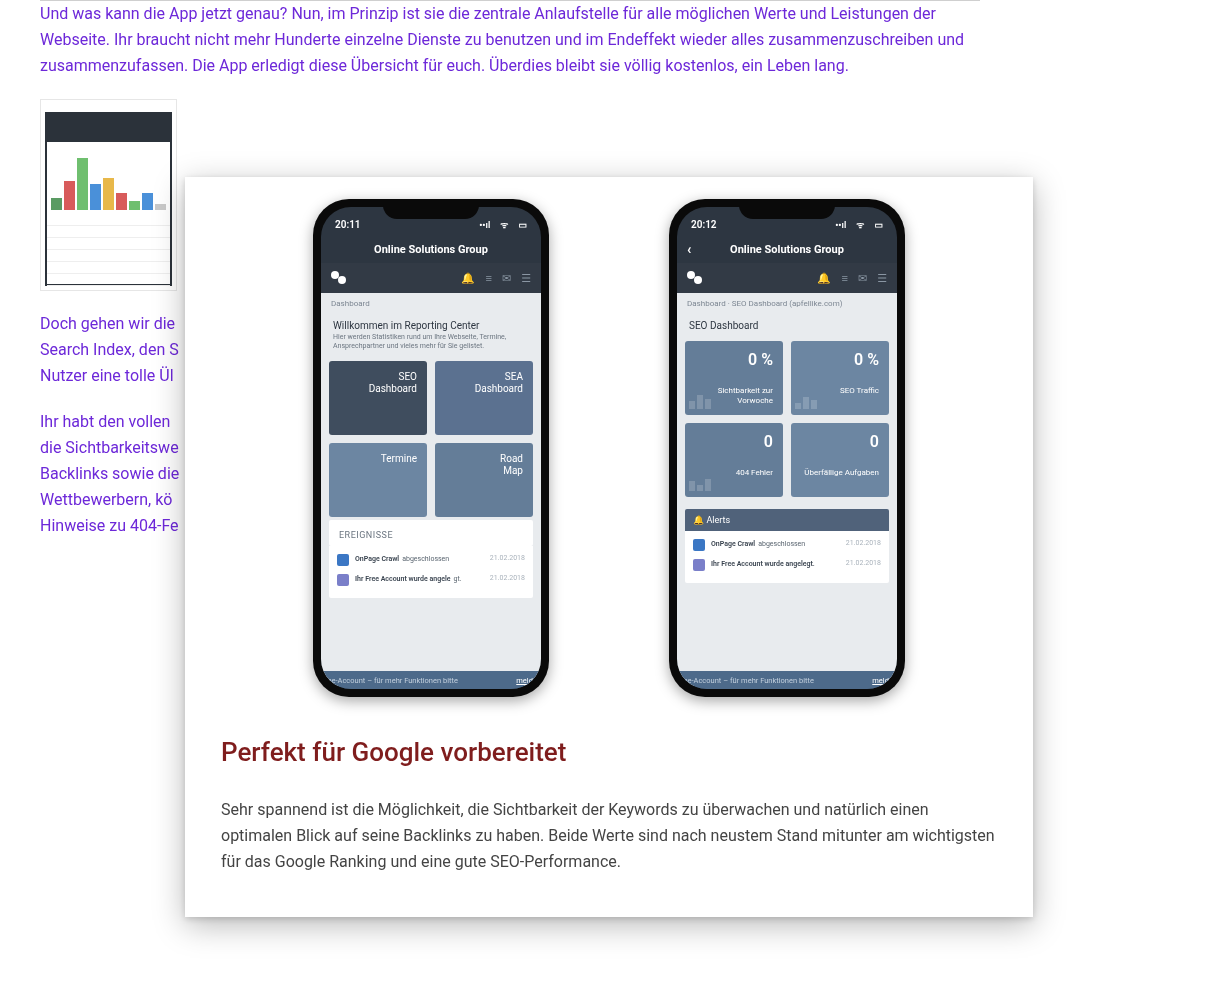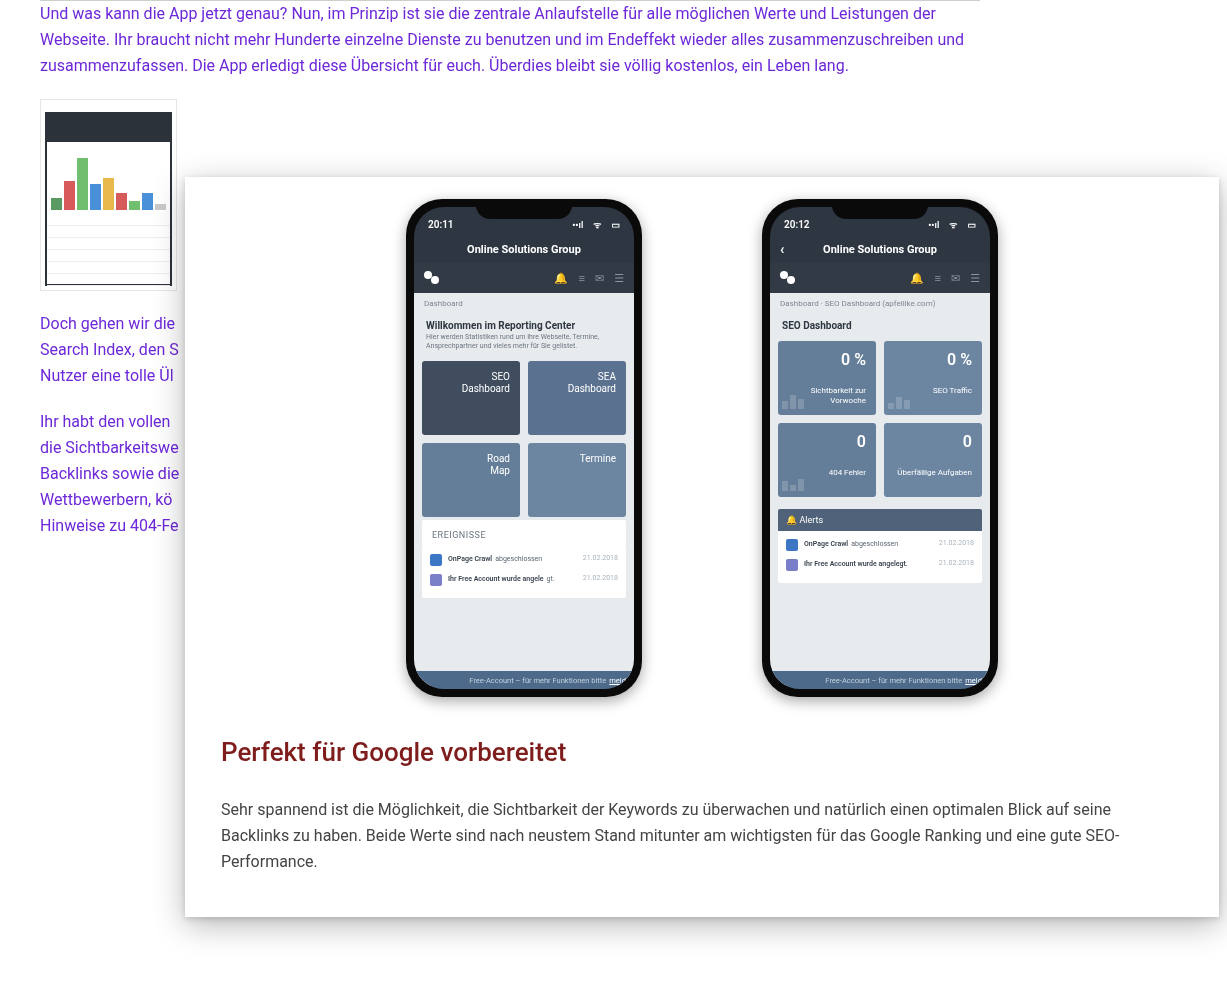--- a/index.html
+++ b/index.html
@@ -13,7 +13,7 @@
 .thumb .chart{position:absolute;left:6px;top:42px;right:6px;height:72px;background:#fff}
 
 
-.overlay{position:absolute;left:185px;top:177px;width:1034px;height:740px;background:#fff;box-shadow:0 8px 30px rgba(0,0,0,.28),0 2px 6px rgba(0,0,0,.15)}
+.overlay{position:absolute;left:185px;top:177px;width:848px;height:740px;background:#fff;box-shadow:0 8px 30px rgba(0,0,0,.28),0 2px 6px rgba(0,0,0,.15)}
 .overlay h2{font-size:26px;font-weight:500;color:#7f1d1d;margin:0 0 30px}
 .overlay p{font-size:16px;line-height:26px;color:#444}
 .overlay .content{padding:0 36px}

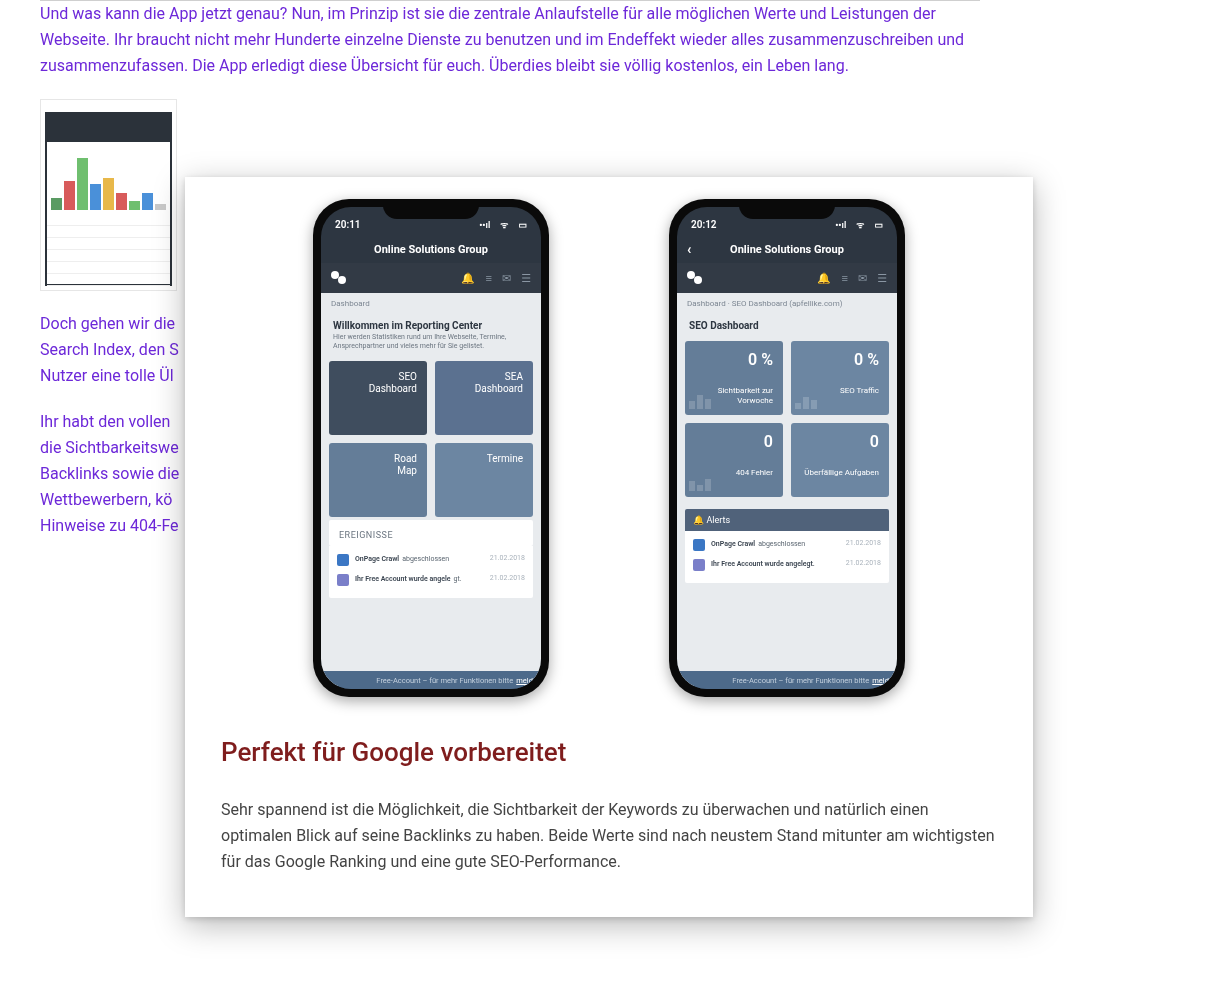--- a/index.html
+++ b/index.html
@@ -37,7 +37,7 @@
 .crumb{padding:6px 10px;font-size:8px;color:#7d8793;background:#e8ebee}
 .body{background:#e8ebee;color:#333;height:calc(100% - 110px);overflow:hidden;padding:0 8px}
 .welcome{padding:6px 4px 2px}
-.welcome .t1{font-size:10px;color:#2d3641;font-weight:700}
+.welcome .t1{font-size:10px;color:#2d3641;font-weight:400}
 .welcome .t2{font-size:7px;color:#6b7580;line-height:9px;margin-top:2px}
 .tiles{display:grid;grid-template-columns:1fr 1fr;gap:8px;margin-top:8px}
 .tile{height:64px;border-radius:3px;position:relative;color:#fff;display:flex;flex-direction:column;align-items:flex-end;justify-content:flex-start;padding:10px 10px 0 0;text-align:right}

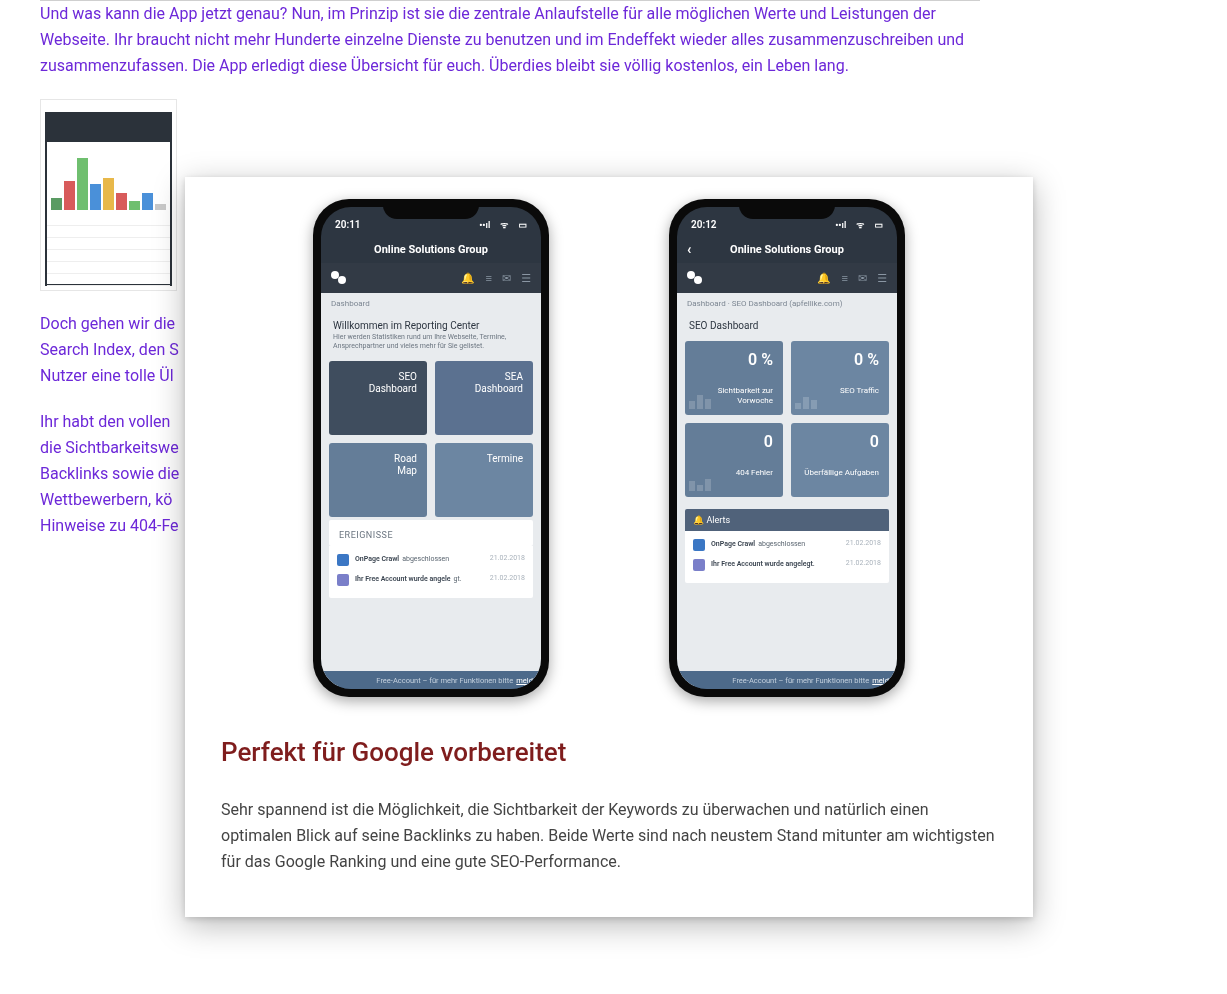--- a/index.html
+++ b/index.html
@@ -162,12 +162,12 @@
                 <div class="tl1">SEA</div>
                   <div class="tl1">Dashboard</div>
               </div>
+              <div class="tile light">
+                <div class="tl1">Termine</div>
+              </div>
               <div class="tile steel">
                 <div class="tl1">Road</div>
                   <div class="tl1">Map</div>
-              </div>
-              <div class="tile light">
-                <div class="tl1">Termine</div>
               </div>
             </div>
             <div class="section-h">EREIGNISSE</div>

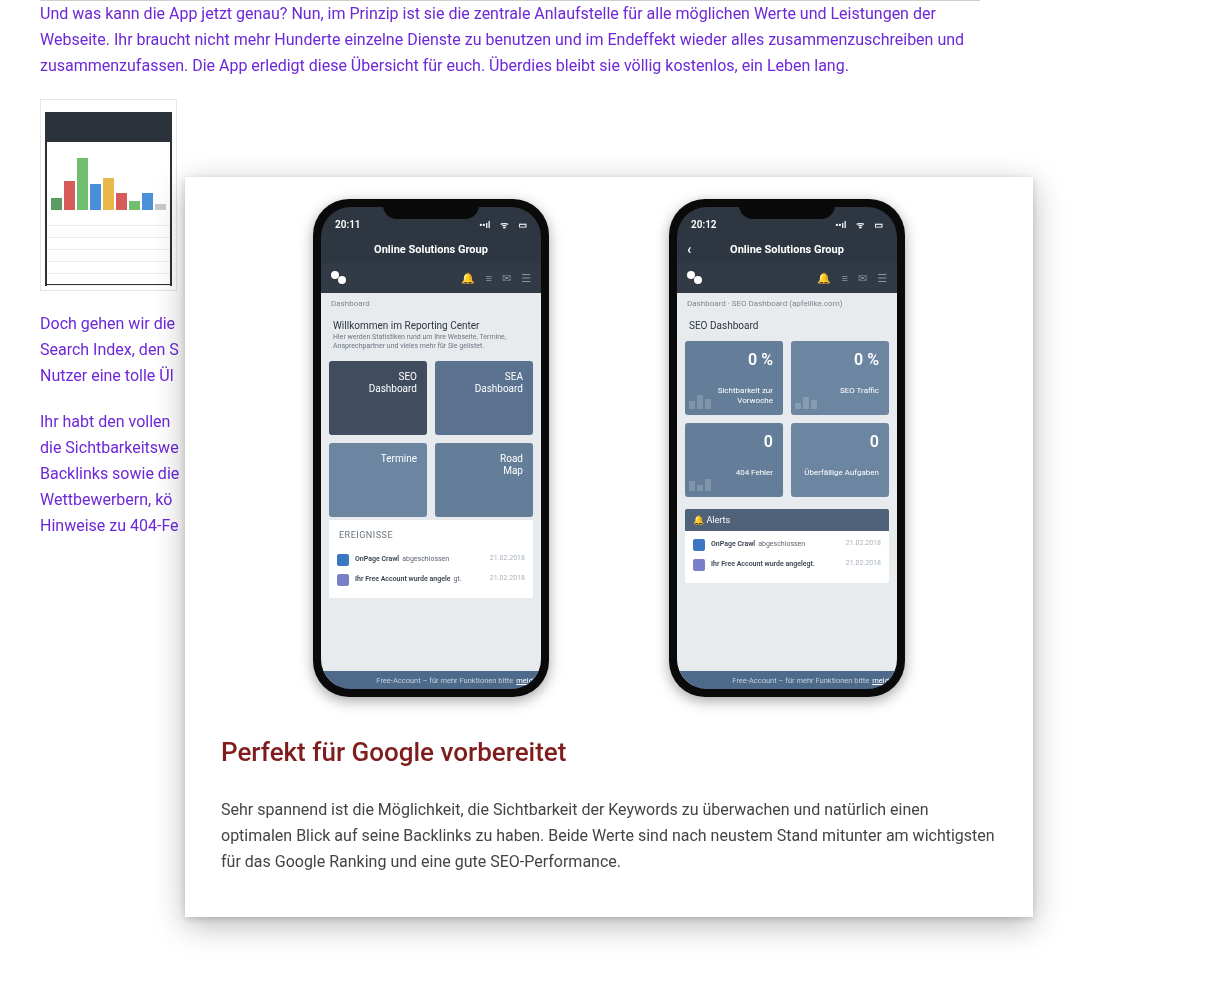--- a/index.html
+++ b/index.html
@@ -58,7 +58,7 @@
 .ev .txt{flex:1;line-height:10px}
 .ev .txt b{color:#3a4450;font-weight:600;margin-right:3px}
 .ev .dt{color:#a9b2bb;font-size:7px}
-.footer{position:absolute;left:0;right:0;bottom:0;height:18px;background:#4d6a8a;color:#c3d0de;font-size:7.5px;display:flex;align-items:center;justify-content:flex-end}
+.footer{position:absolute;left:0;right:0;bottom:0;height:18px;background:#4d6a8a;color:#c3d0de;font-size:7.5px;display:flex;align-items:center;justify-content:space-between}
 .footer u{color:#fff;margin-left:3px}
 
 

